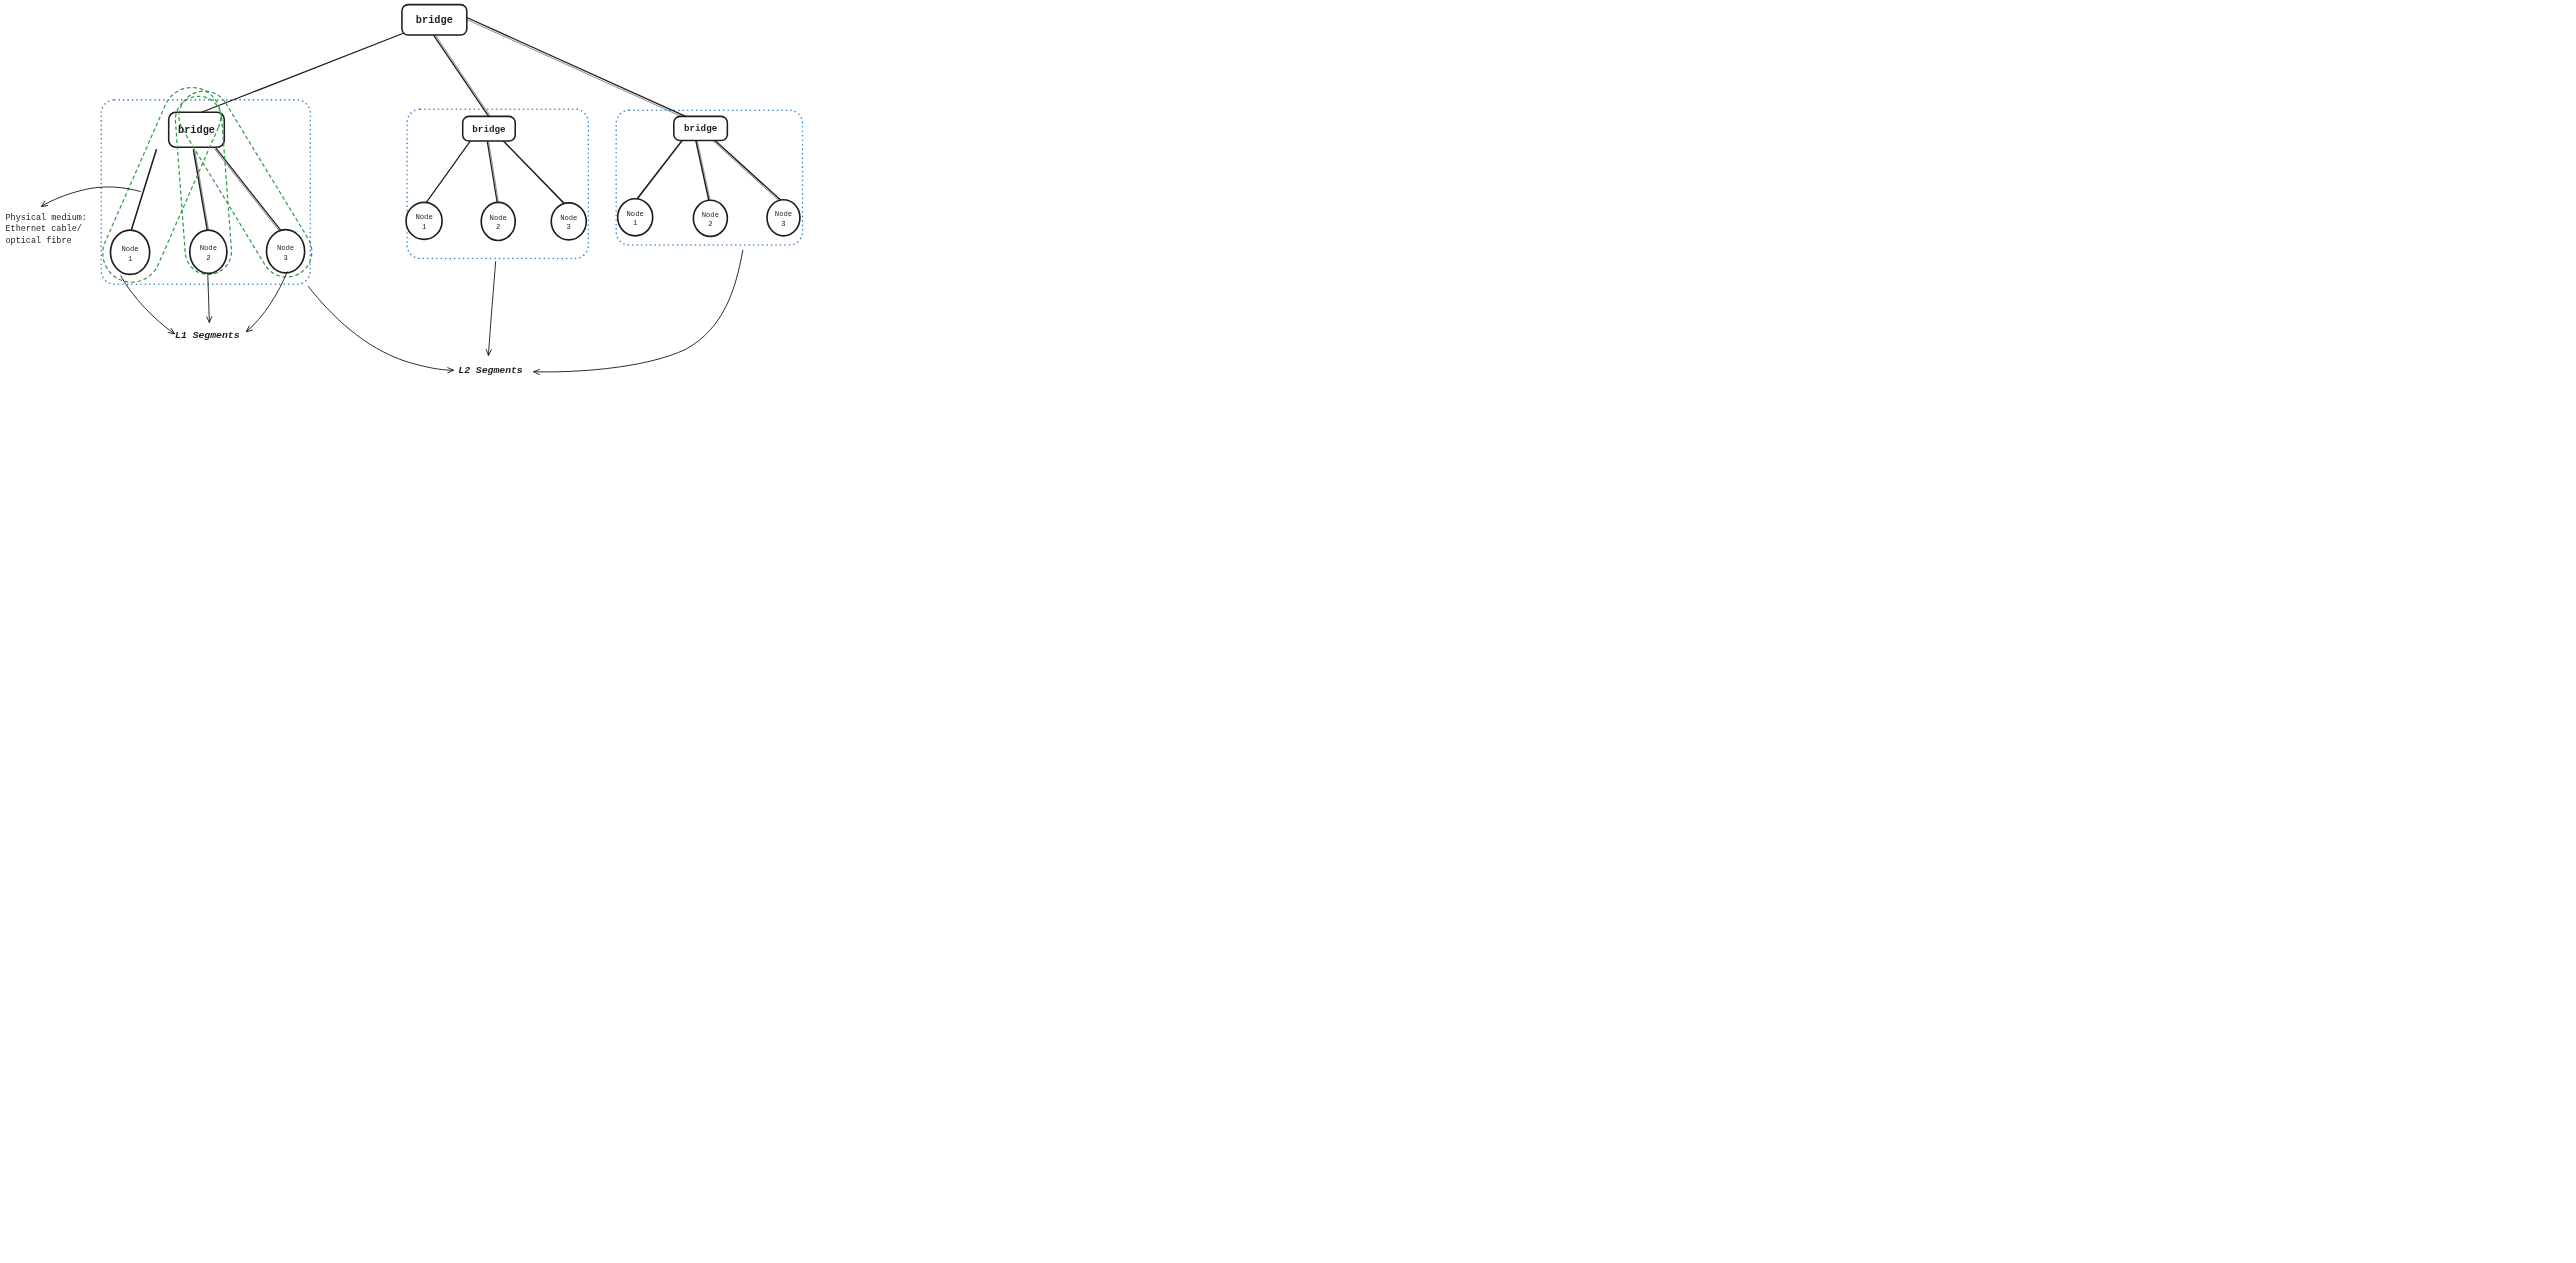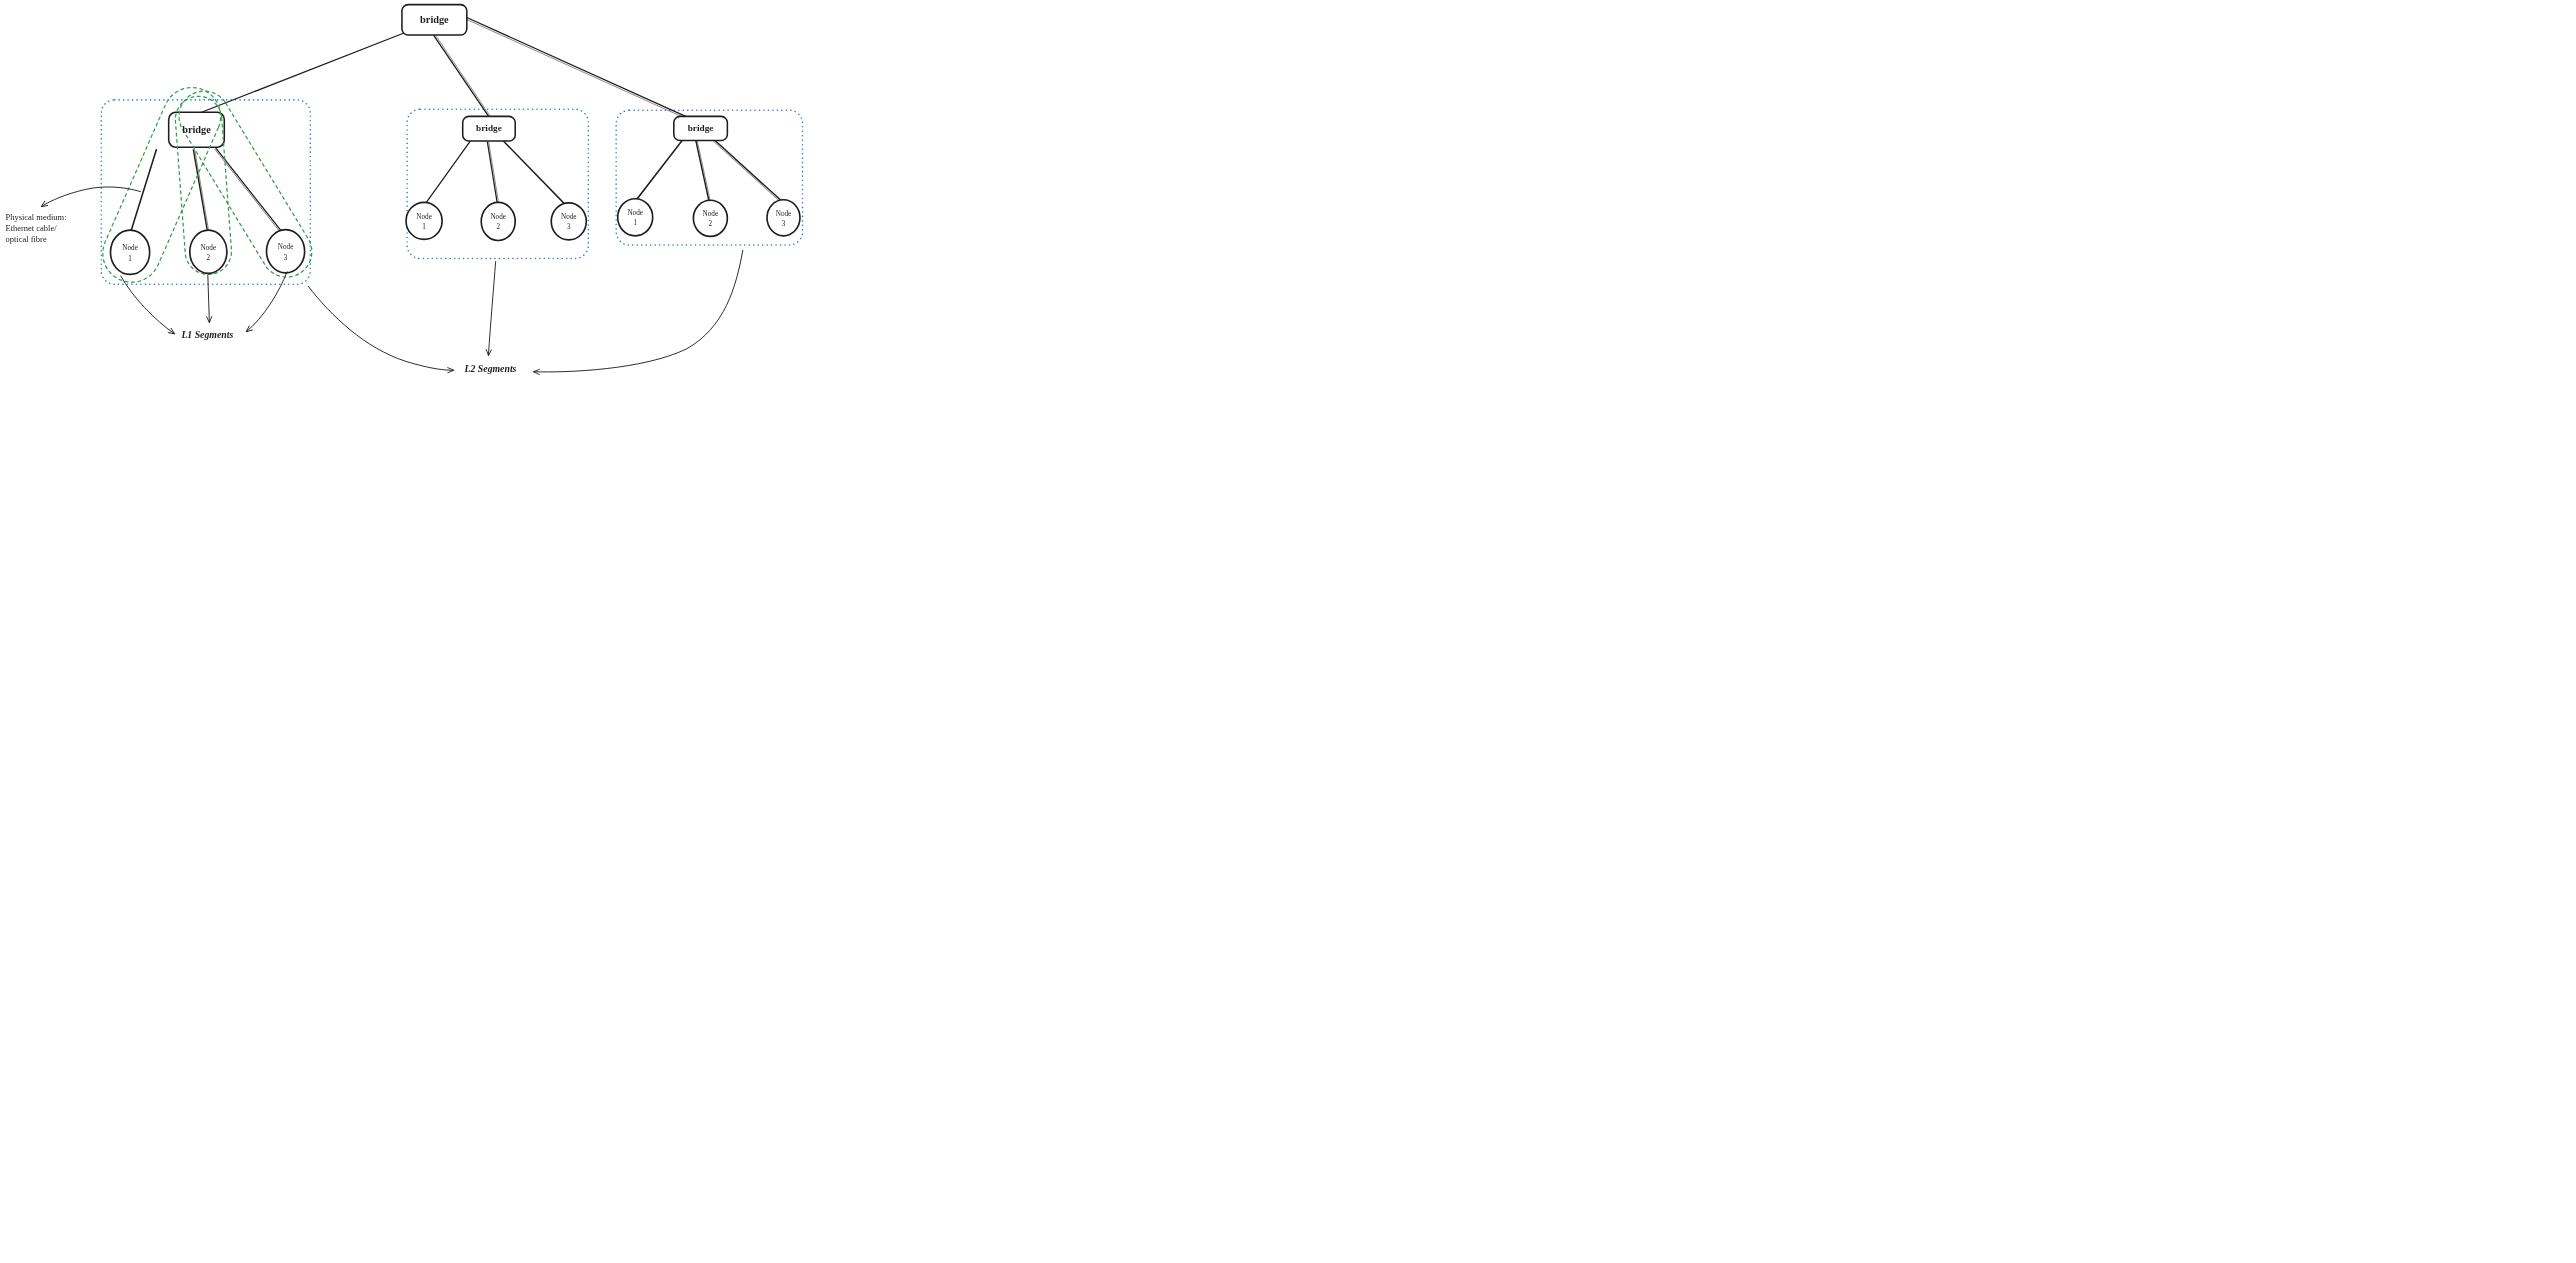--- a/index.html
+++ b/index.html
@@ -12,7 +12,7 @@
   .canvas{
     width:808px;height:380px;background:var(--background);
     position:relative;overflow:hidden;
-    font-family:Liberation Serif, serif;
+    font-family:Liberation Mono, monospace;
   }
   svg{display:block;width:100%;height:100%;}
   .box{fill:#ffffff;stroke:var(--ink);stroke-width:3;}

